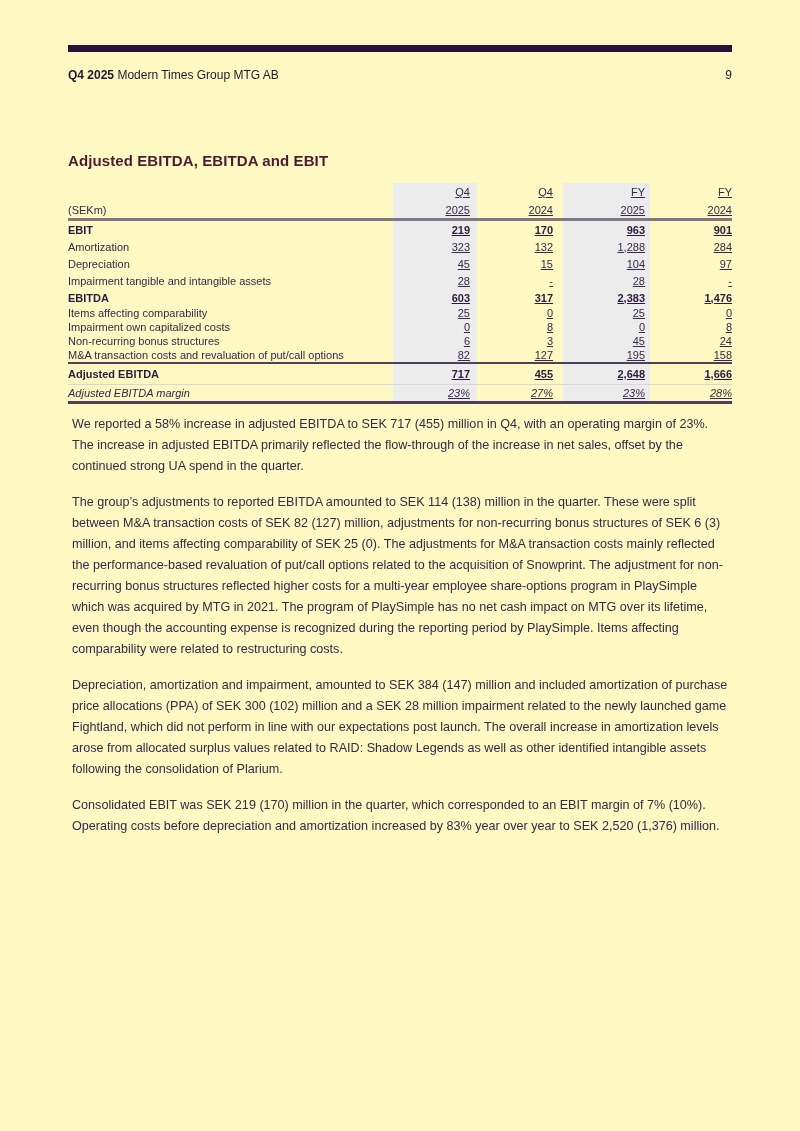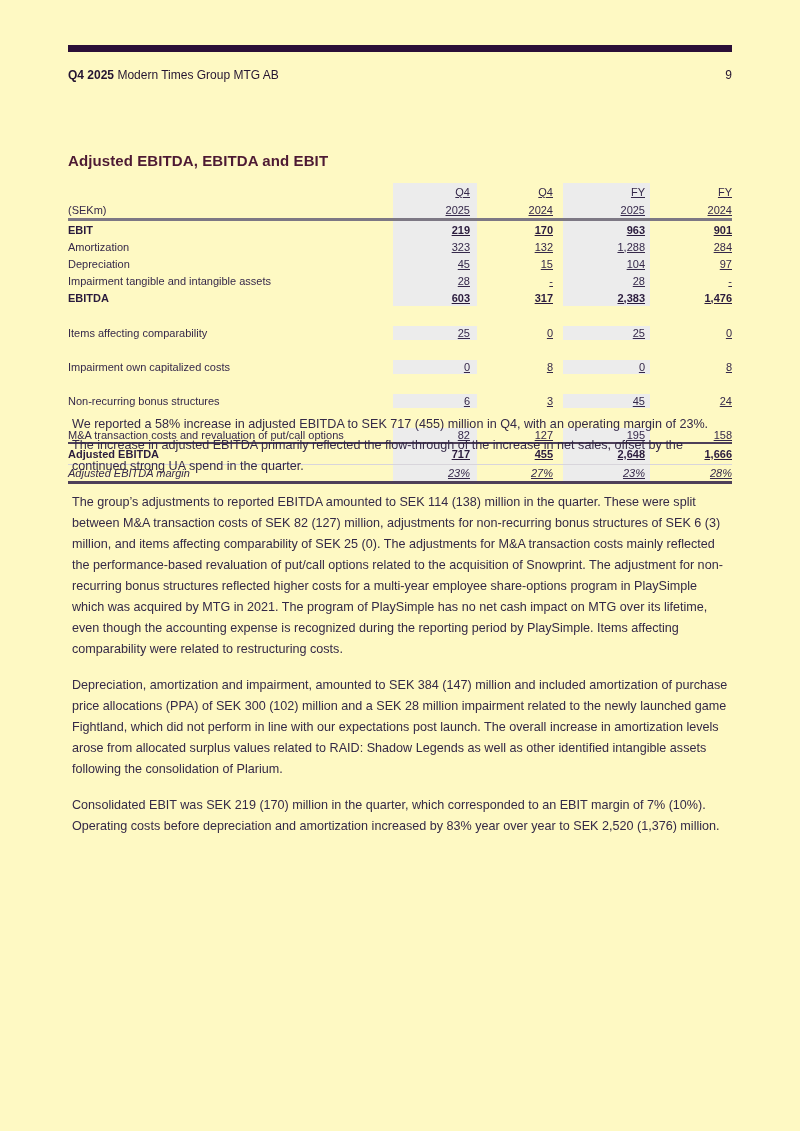--- a/index.html
+++ b/index.html
@@ -37,7 +37,7 @@
   .thead{height:18px;color:#3a2f4e;}
   .thead2{height:17px;border-bottom:3px solid #7d7884;}
   .ga{height:17px;}
-  .gb{height:14px;margin-top:20px;}
+  .gb{height:14px;}
   .bold .cl,.bold .cv{font-weight:700;color:#2a1b3d;}
   .total{height:20px;border-top:2px solid #4e4059;}
   .marginrow{height:16px;border-top:1px solid #d8d5db;border-bottom:3px solid #4e4059;}

